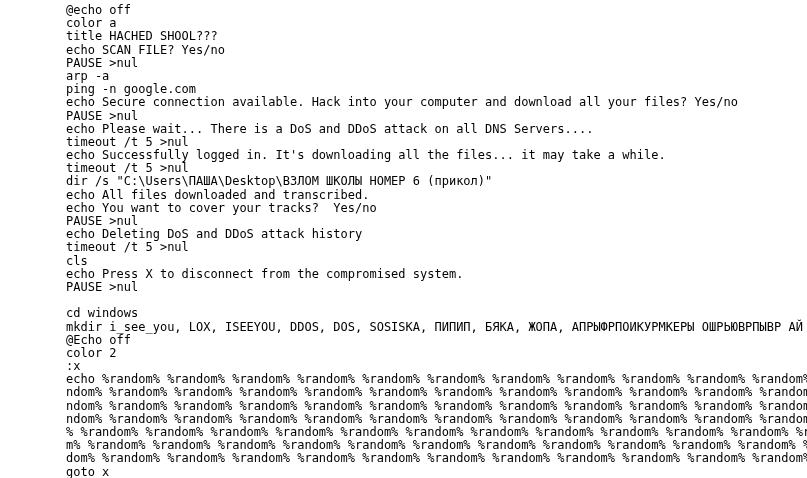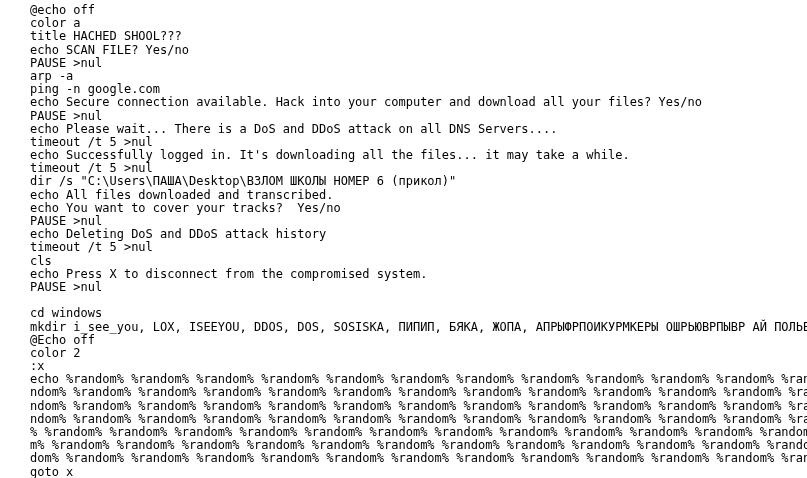--- a/index.html
+++ b/index.html
@@ -21,6 +21,7 @@
     color: #000000;
     white-space: pre;
     letter-spacing: 0px;
+    margin-left: 36px;
   }
   .code-line {
     white-space: pre;

